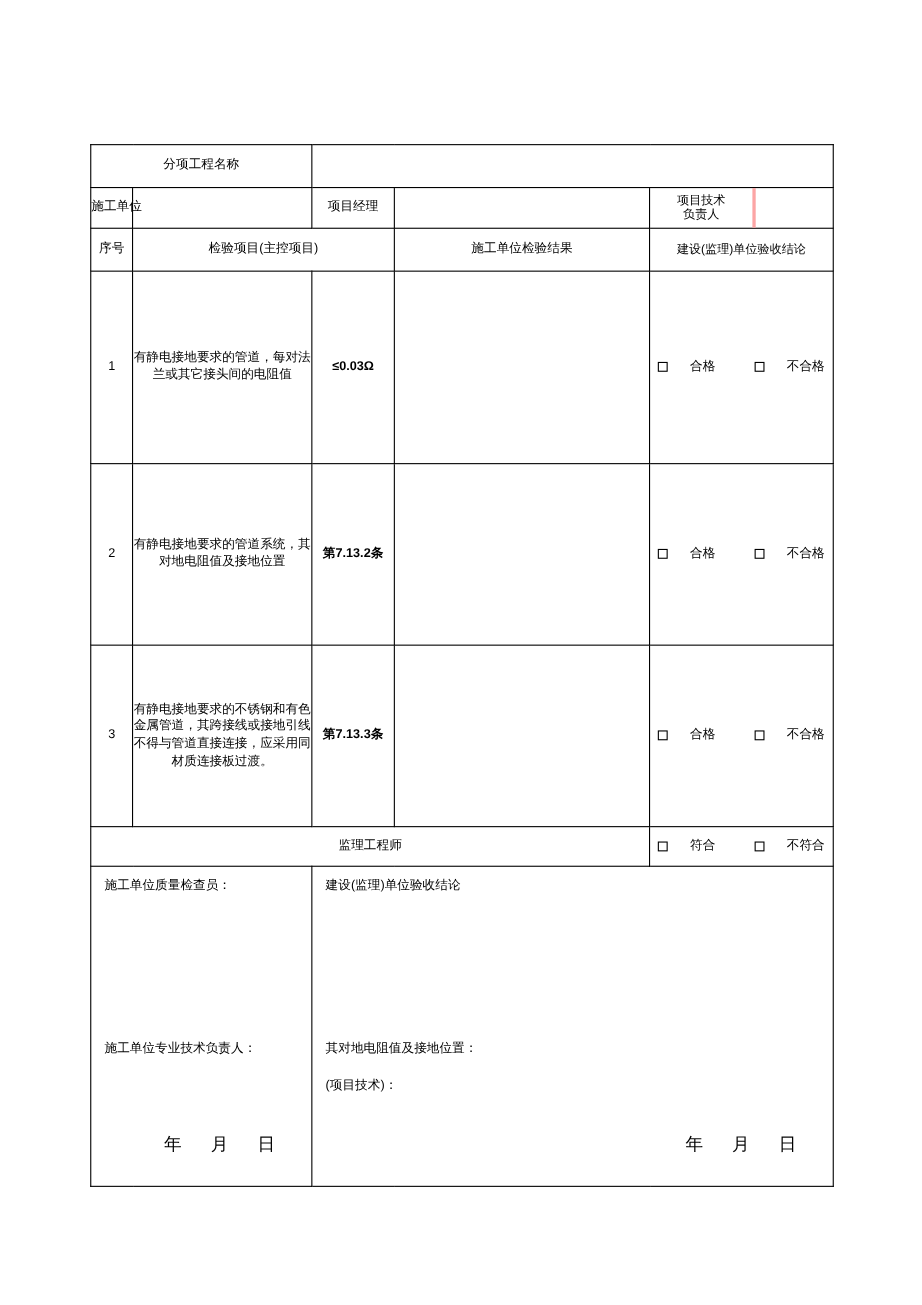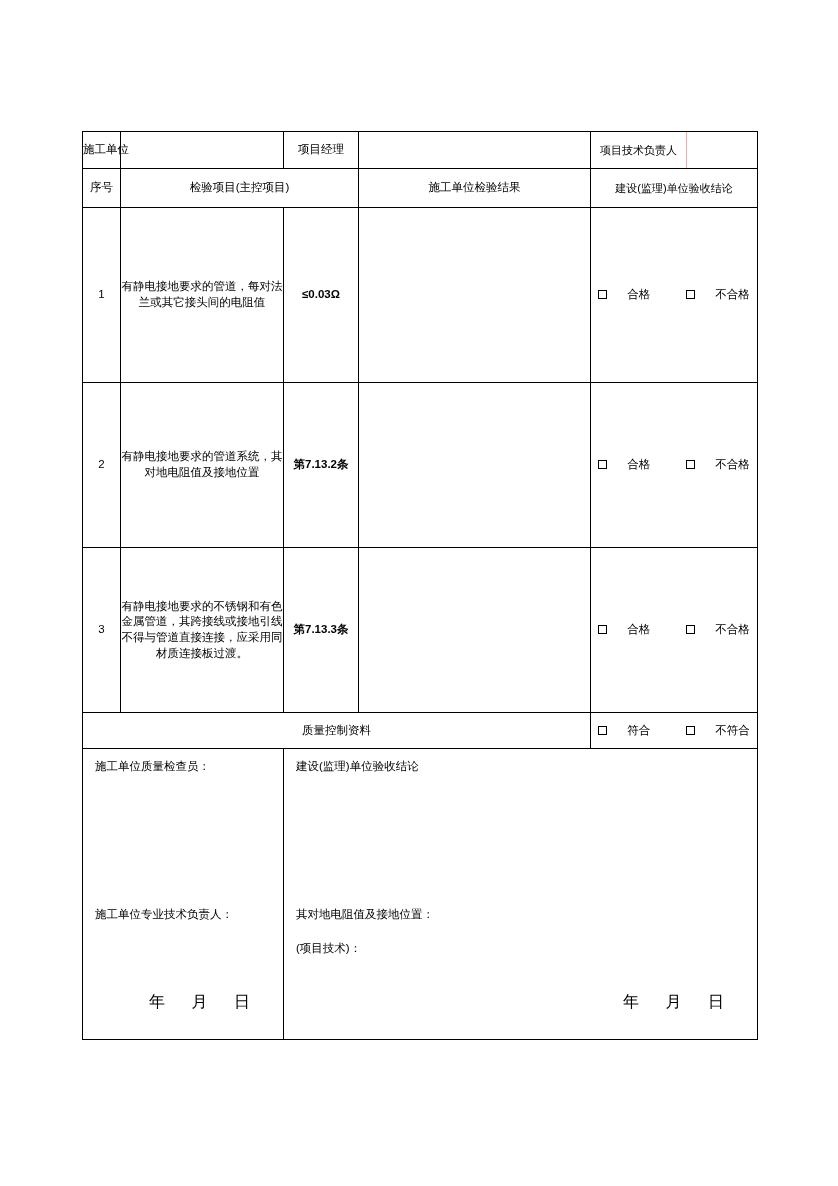--- a/index.html
+++ b/index.html
@@ -153,6 +153,10 @@
     </colgroup>
 
     <tbody>
+        <tr>
+      <td class="h1 hdr-cell" colspan="2">分项工程名称</td>
+      <td class="h1" colspan="3"></td>
+    </tr>
 
     <tr>
       <td class="h2 hdr-cell" style="white-space:nowrap">施工单位</td>

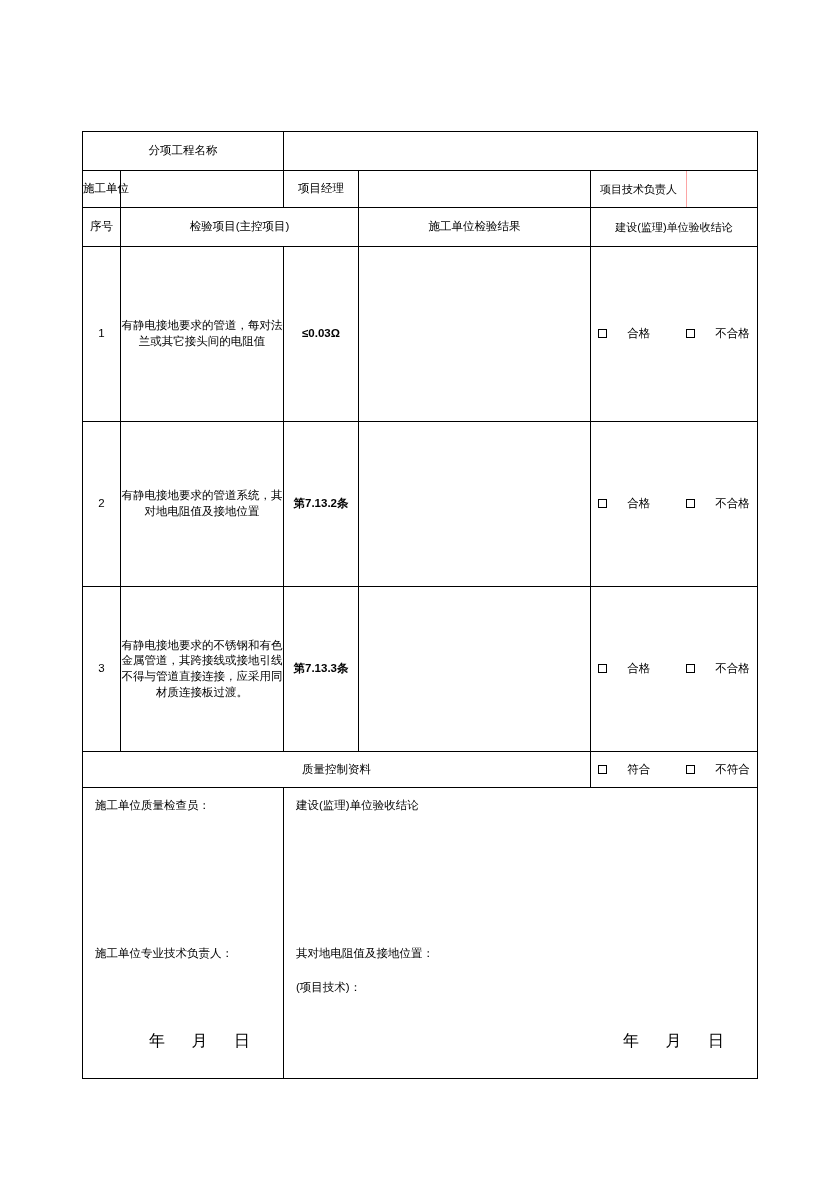--- a/index.html
+++ b/index.html
@@ -165,7 +165,7 @@
       <td class="h2"></td>
       <td class="h2" style="padding:0">
         <div style="display:flex;height:100%;">
-          <div style="width:96px;display:flex;flex-direction:row;justify-content:center;align-items:center;border-right:1px solid #fca5a5;box-sizing:border-box;">
+          <div style="width:96px;display:flex;flex-direction:column;justify-content:center;align-items:center;border-right:3px solid #fca5a5;box-sizing:border-box;">
             <div class="two-line">项目技术</div>
             <div class="two-line">负责人</div>
           </div>

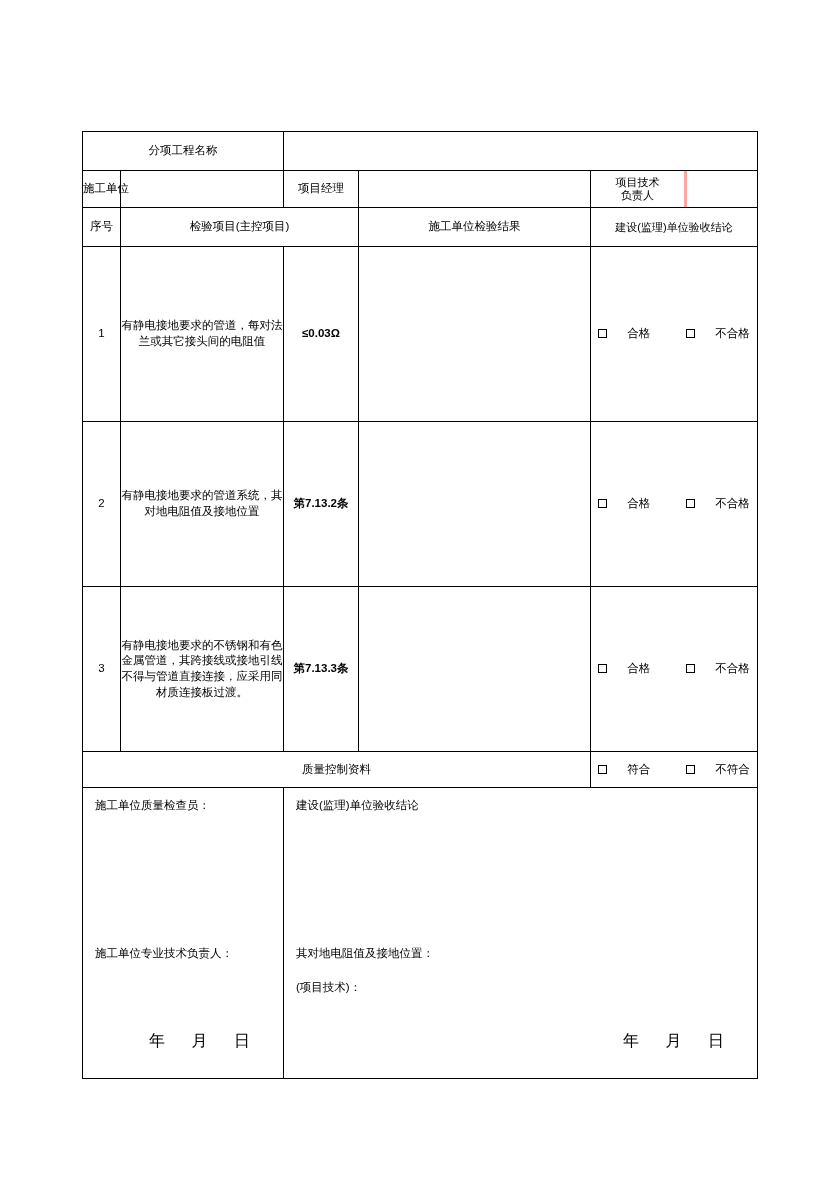--- a/index.html
+++ b/index.html
@@ -252,7 +252,7 @@
     </tr>
 
     <tr class="row-qc">
-      <td colspan="4">质量控制资料</td>
+      <td colspan="4">监理工程师</td>
       <td>
         <div class="check-wrap">
           <span class="check-item">

